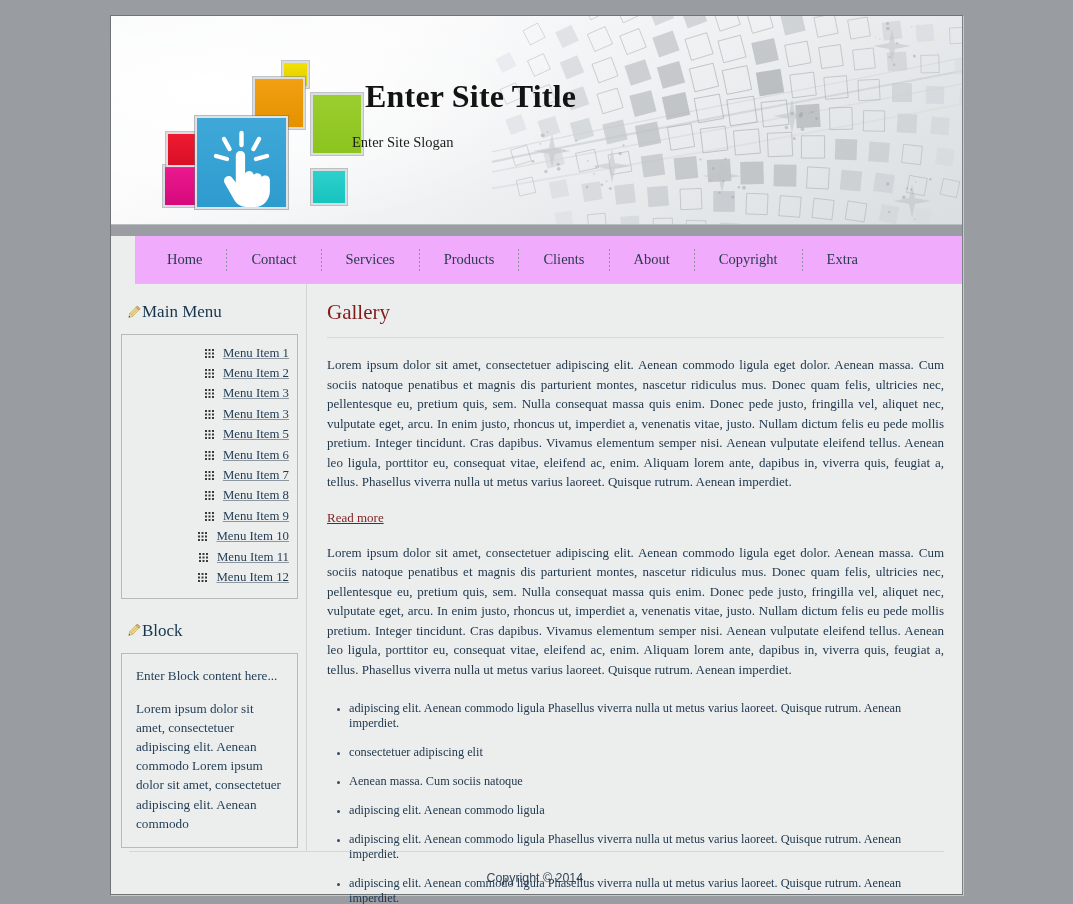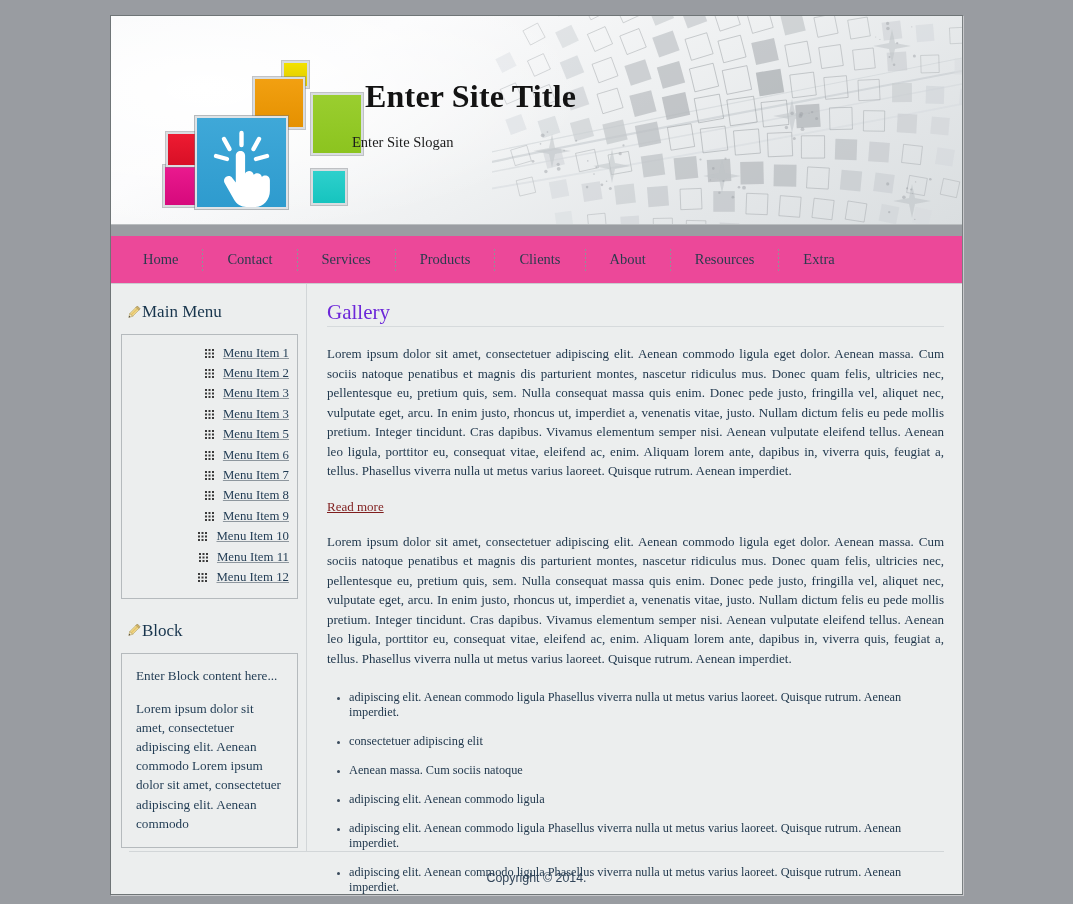--- a/index.html
+++ b/index.html
@@ -83,10 +83,11 @@
   #nav-gap { height:11px; background:#9a9da2; }
   #nav {
     height:48px;
-    background:#ec4899;
+    background:#f0abfc;
     border-bottom:1px solid #c9cdcf;
     display:flex; align-items:center;
     padding-left:8px;
+    margin-left:24px;
   }
   .nav-item {
     font-size:14.5px; color:#2a3b4d;

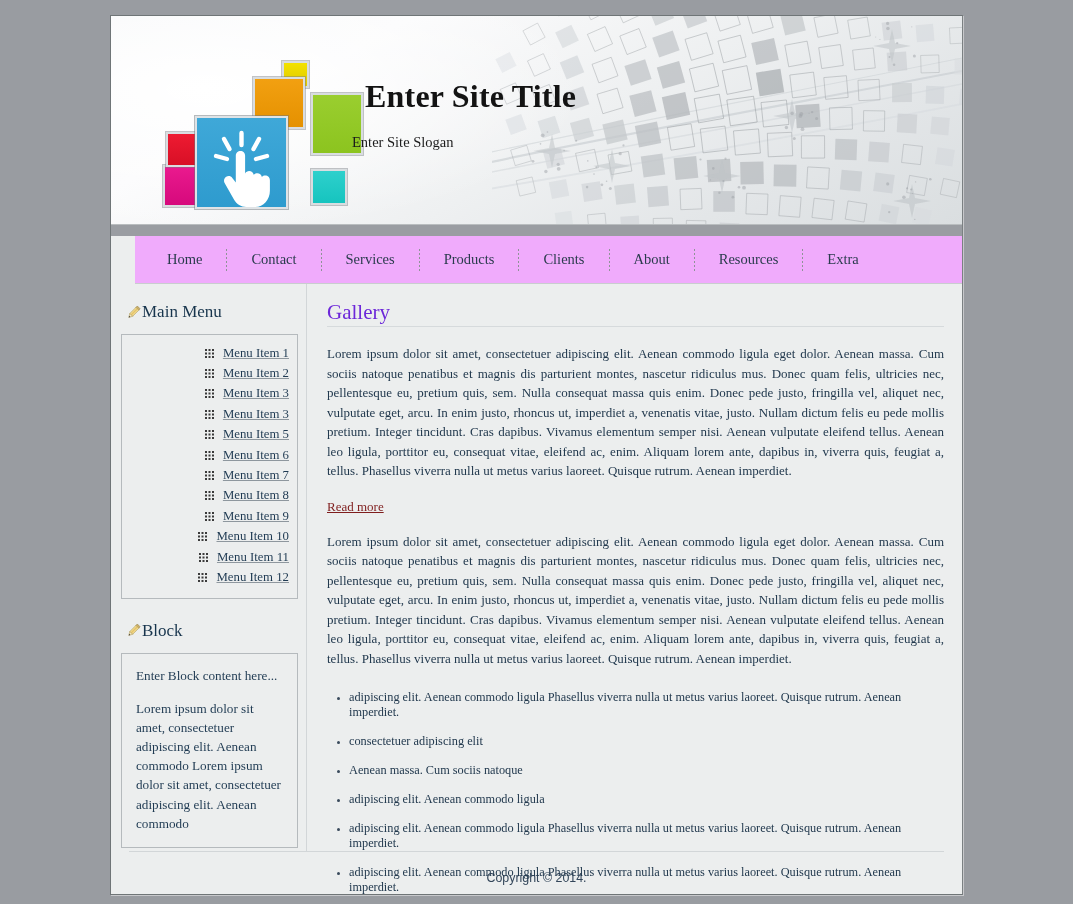--- a/index.html
+++ b/index.html
@@ -453,7 +453,7 @@
     <span class="nav-sep"></span>
     <a class="nav-item">About</a>
     <span class="nav-sep"></span>
-    <a class="nav-item">Resources</a>
+    <a class="nav-item">Copyright</a>
     <span class="nav-sep"></span>
     <a class="nav-item">Extra</a>
   </div>

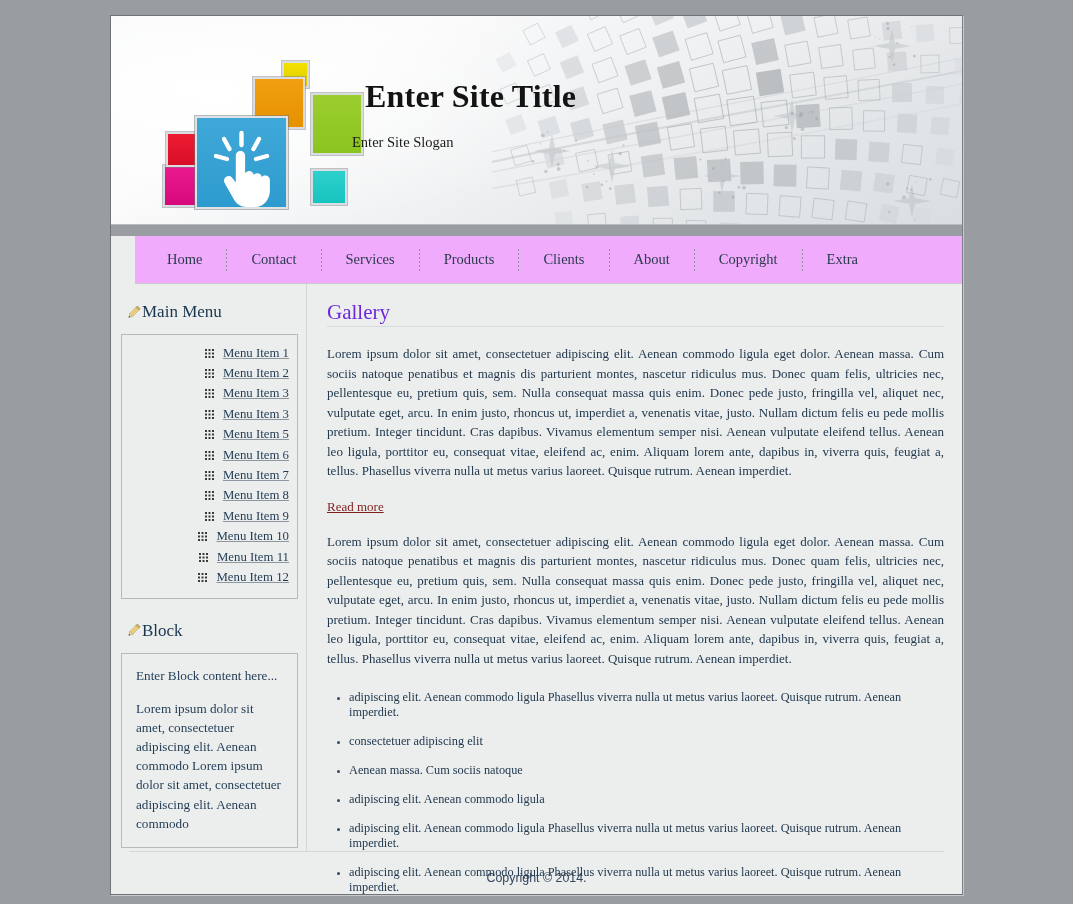--- a/index.html
+++ b/index.html
@@ -146,8 +146,8 @@
   
   #content { flex:1; padding:14px 18px 0 20px; }
   #content-title {
-    font-size:21px; color:#6d28d9; font-weight:normal;
-    margin:2px 0 0 0; padding-bottom:1px;
+    font-size:21px; color:#7f1d1d; font-weight:normal;
+    margin:2px 0 0 0; padding-bottom:12px;
     border-bottom:1px solid #d6dadc;
   }
   .para {

